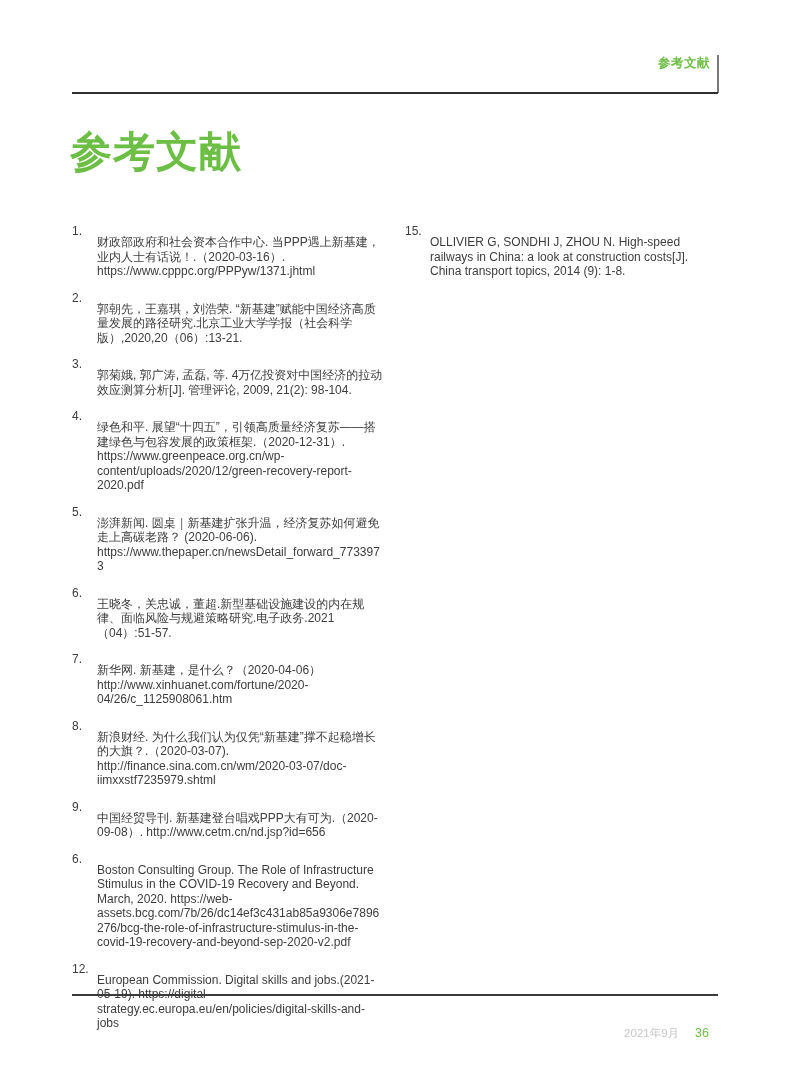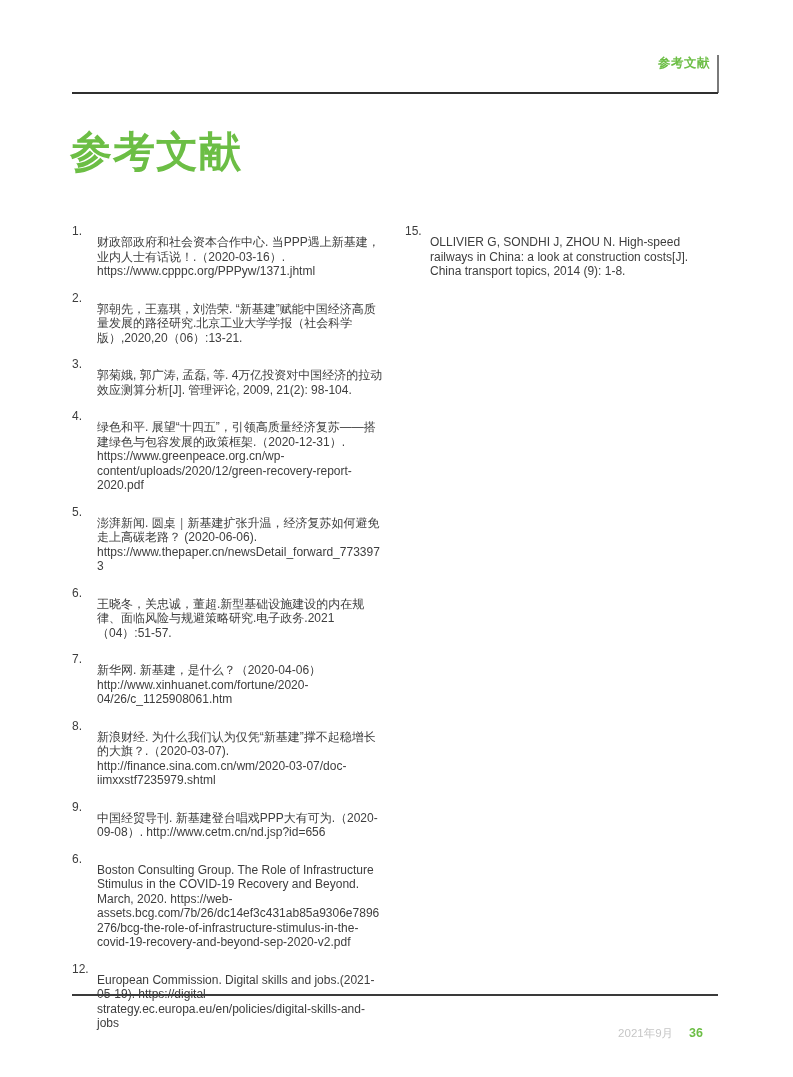--- a/index.html
+++ b/index.html
@@ -54,7 +54,7 @@
     background:#3a3a3a;
   }
   .footer-meta{
-    position:absolute;top:1026px;right:90px;
+    position:absolute;top:1026px;right:84px;
     display:flex;align-items:baseline;gap:16px;
   }
   .footer-date{

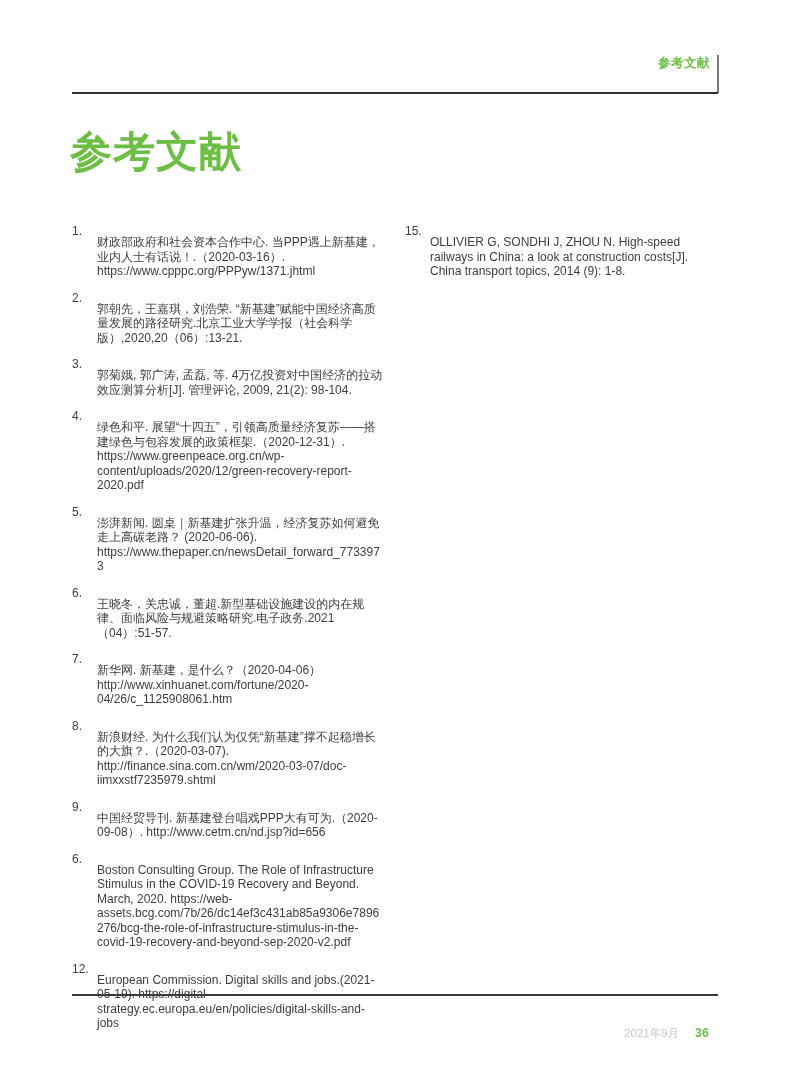--- a/index.html
+++ b/index.html
@@ -61,7 +61,7 @@
     font-size:11.5px;color:#c6c6c6;
   }
   .footer-page{
-    font-size:12.5px;font-weight:bold;color:#6cbe45;
+    font-size:12.5px;font-weight:normal;color:#6cbe45;
   }
 </style>
 </head>

